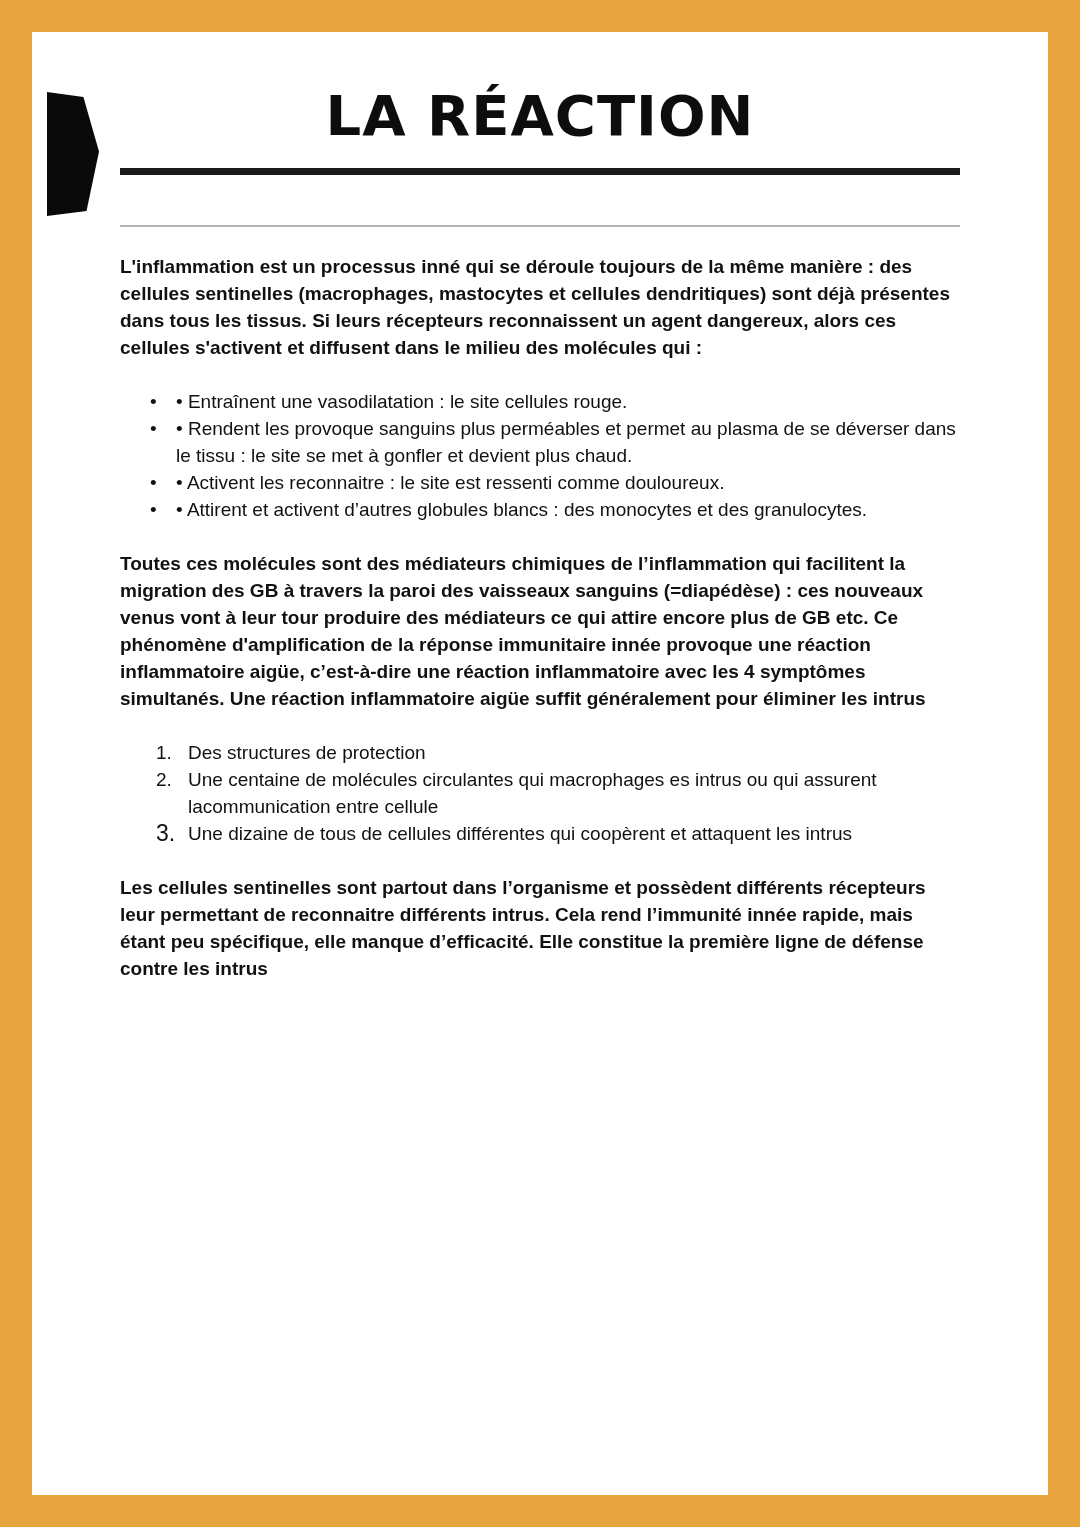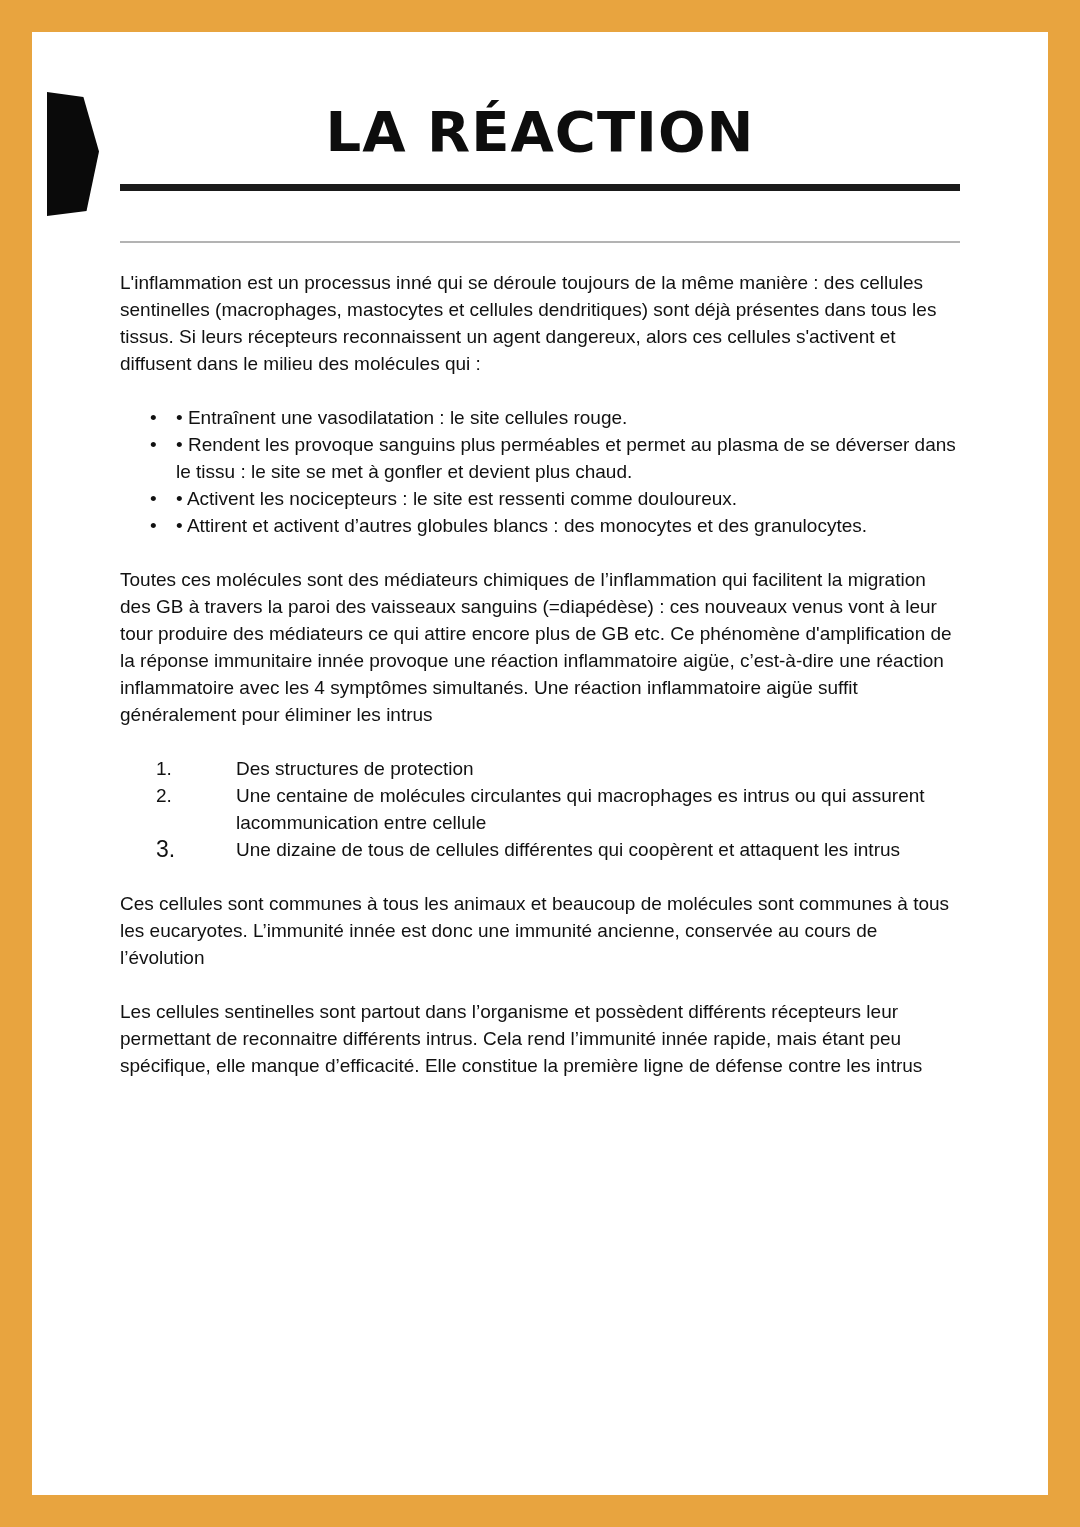--- a/index.html
+++ b/index.html
@@ -28,7 +28,7 @@
     clip-path: polygon(0 0, 70% 4%, 100% 48%, 76% 96%, 0 100%);
   }
   .title-block {
-    margin-top: 70px;
+    margin-top: 54px;
     text-align: center;
     font-family: "DejaVu Sans", "Liberation Sans", sans-serif;
     font-weight: 800;

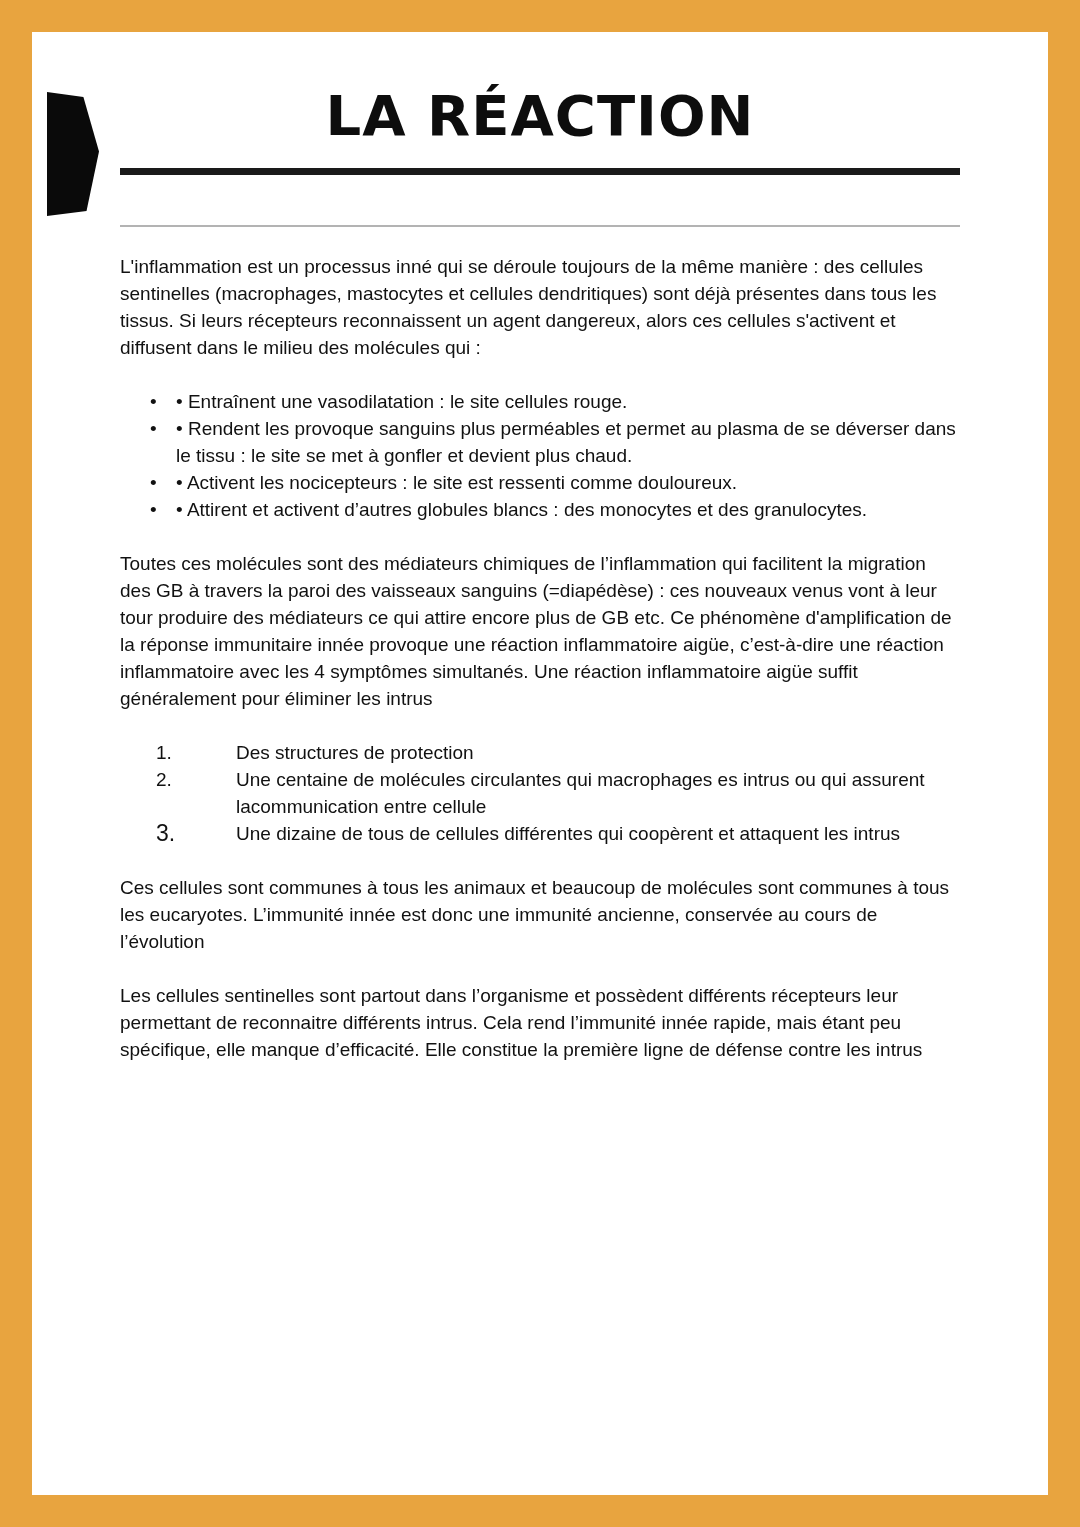--- a/index.html
+++ b/index.html
@@ -57,6 +57,7 @@
   }
   .para {
     margin: 0 0 27px 0;
+    font-weight: bold;
   }
   .bullet-list {
     list-style: none;

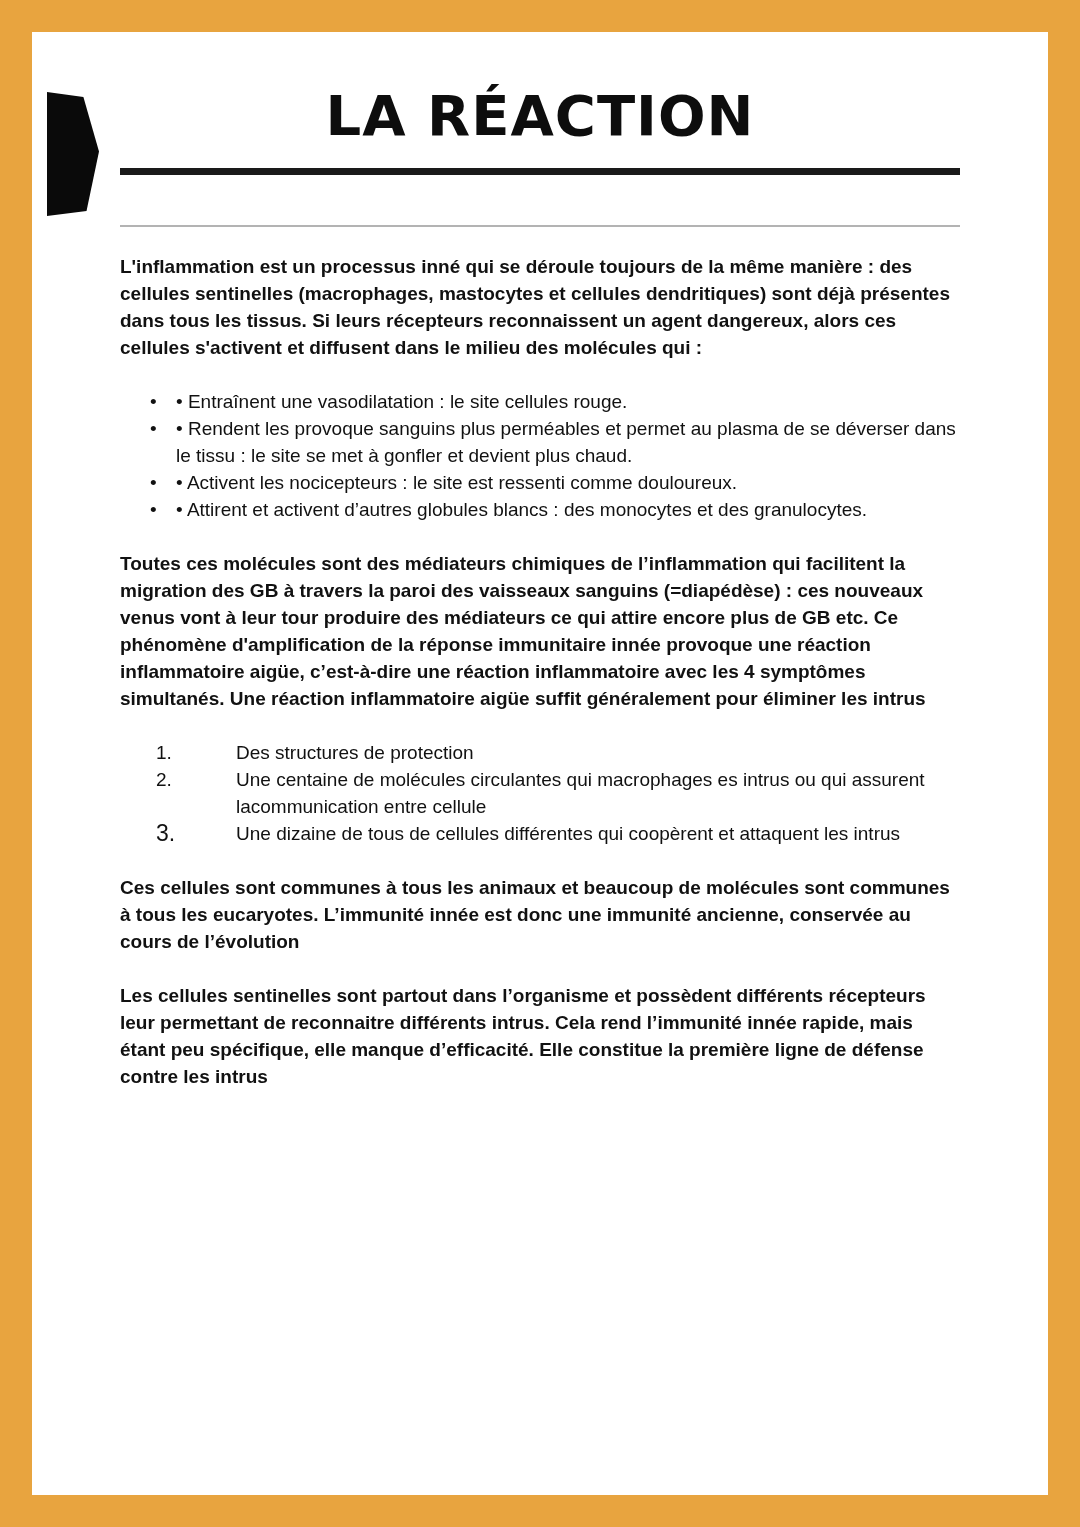--- a/index.html
+++ b/index.html
@@ -124,7 +124,7 @@
       </li>
       <li>
         <span class="marker">•</span>
-        <span class="li-text">• Activent les nocicepteurs : le site est ressenti comme douloureux.</span>
+        <span class="li-text">• Activent les reconnaitre : le site est ressenti comme douloureux.</span>
       </li>
       <li>
         <span class="marker">•</span>

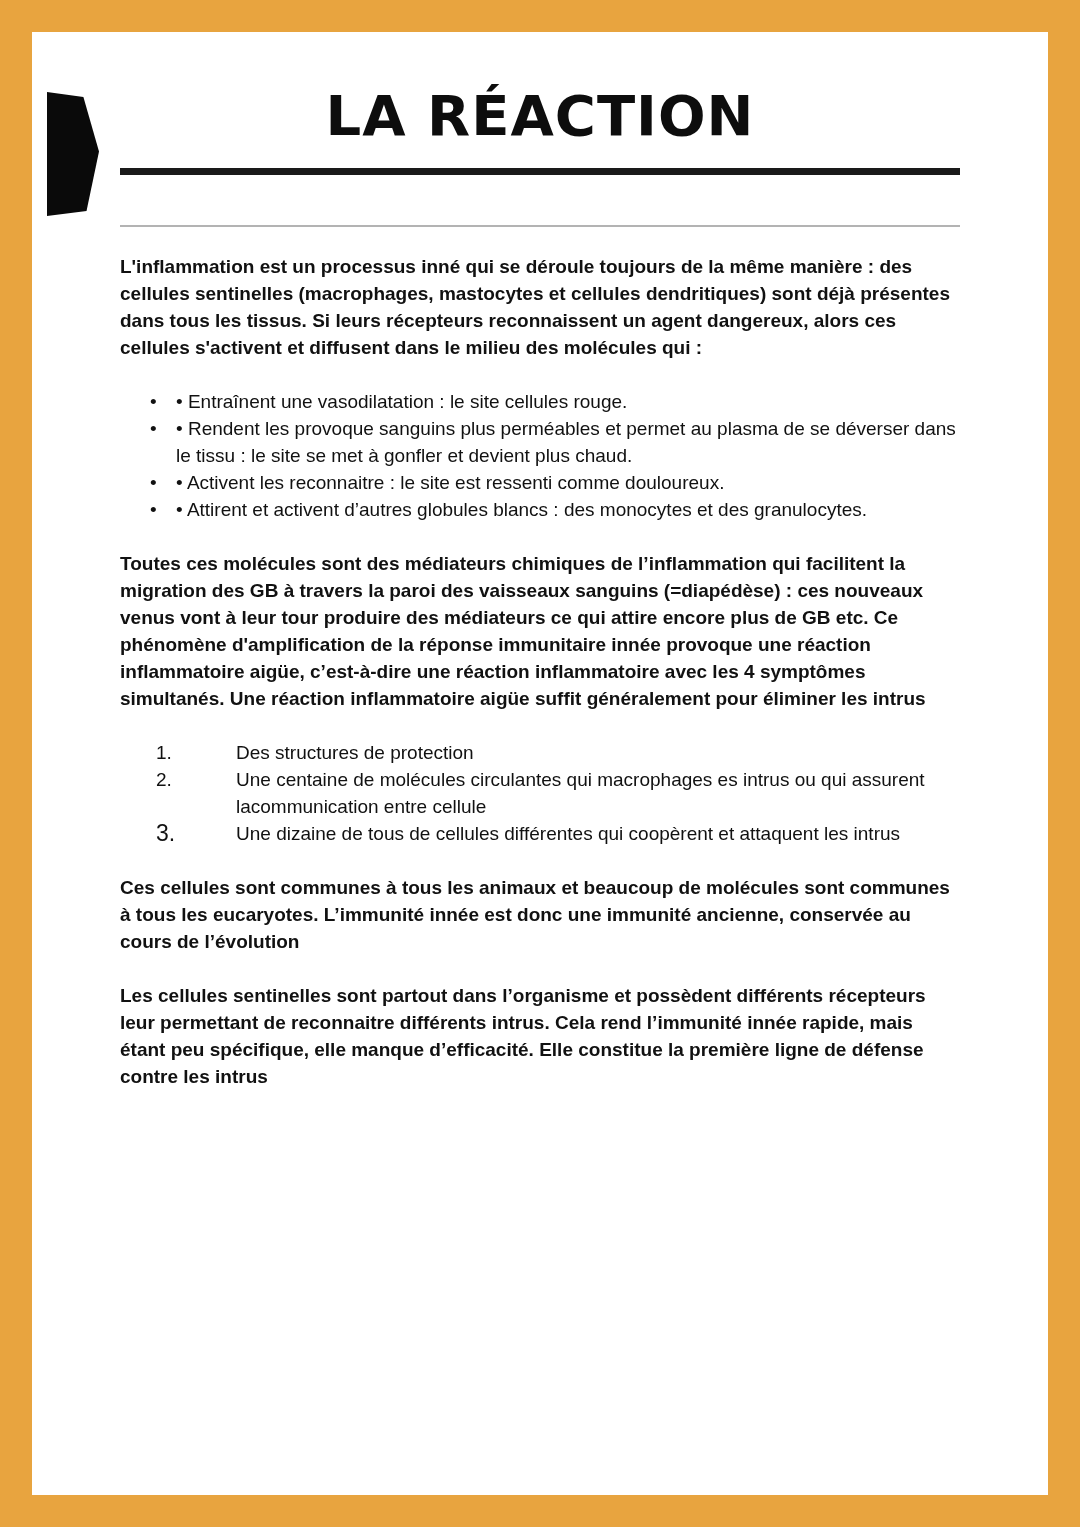--- a/index.html
+++ b/index.html
@@ -92,7 +92,6 @@
   }
   .num-list .li-text {
     flex: 1 1 auto;
-    margin-left: 48px;
   }
 </style>
 </head>

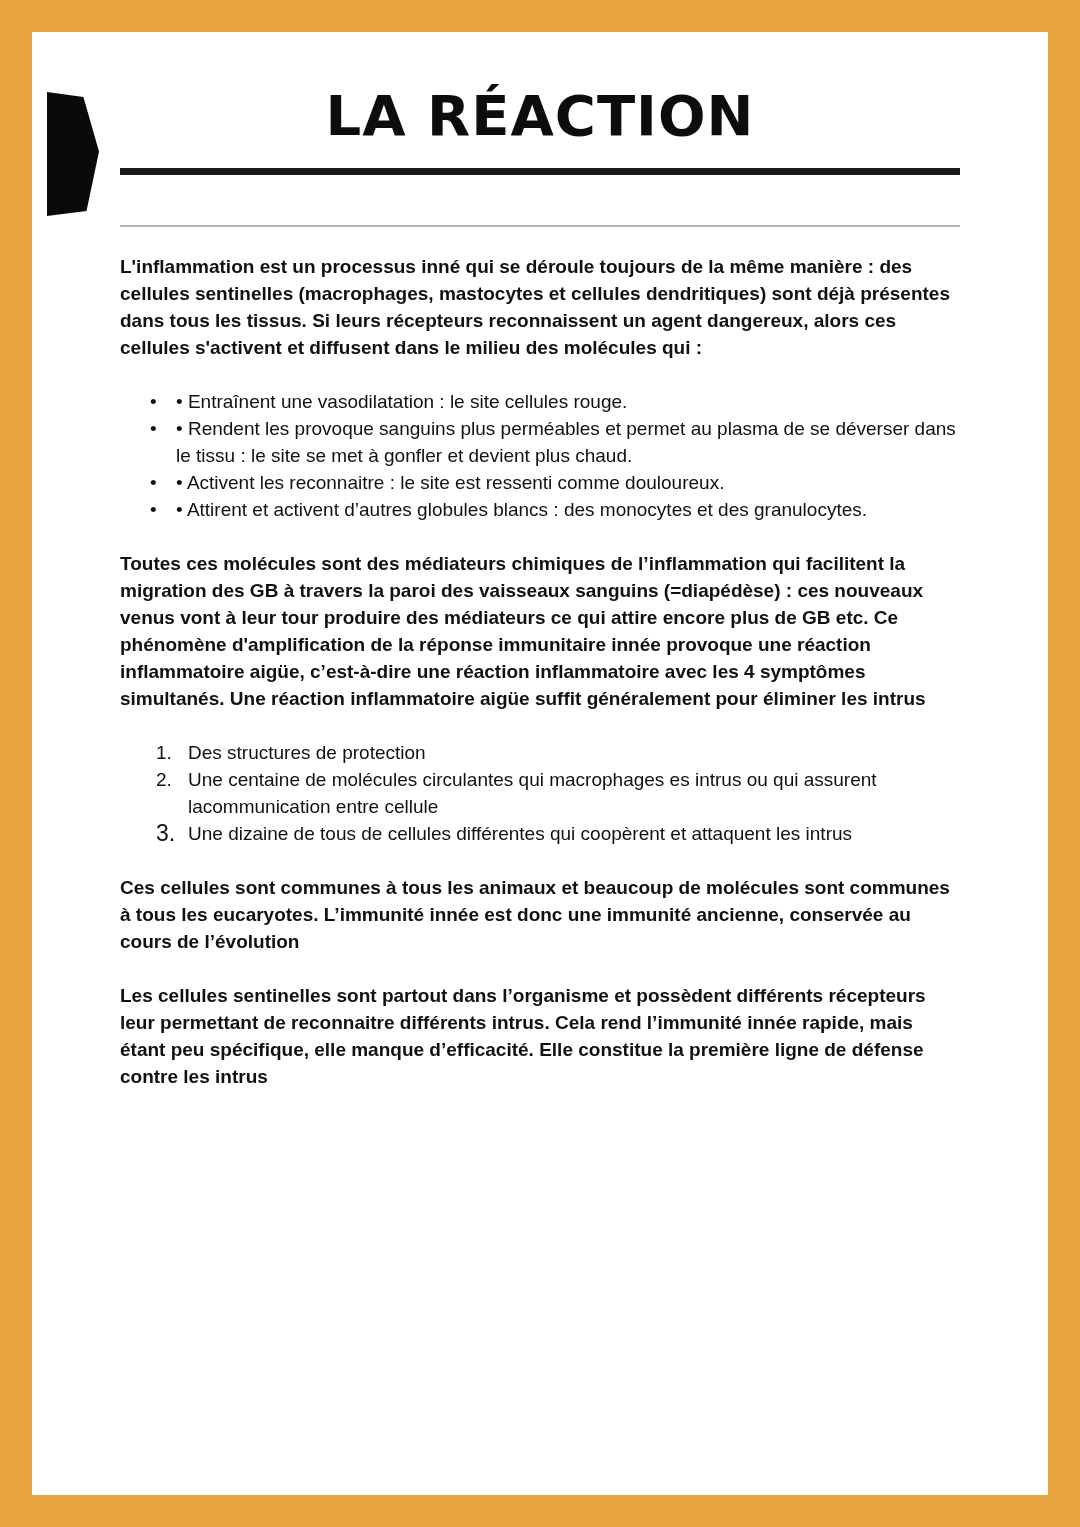--- a/index.html
+++ b/index.html
@@ -149,7 +149,6 @@
       </li>
     </ol>
 
-    <p class="para">Ces cellules sont communes à tous les animaux et beaucoup de molécules sont communes à tous les eucaryotes. L’immunité innée est donc une immunité ancienne, conservée au cours de l’évolution</p>
 
     <p class="para">Les cellules sentinelles sont partout dans l’organisme et possèdent différents récepteurs leur permettant de reconnaitre différents intrus. Cela rend l’immunité innée rapide, mais étant peu spécifique, elle manque d’efficacité. Elle constitue la première ligne de défense contre les intrus</p>
 

